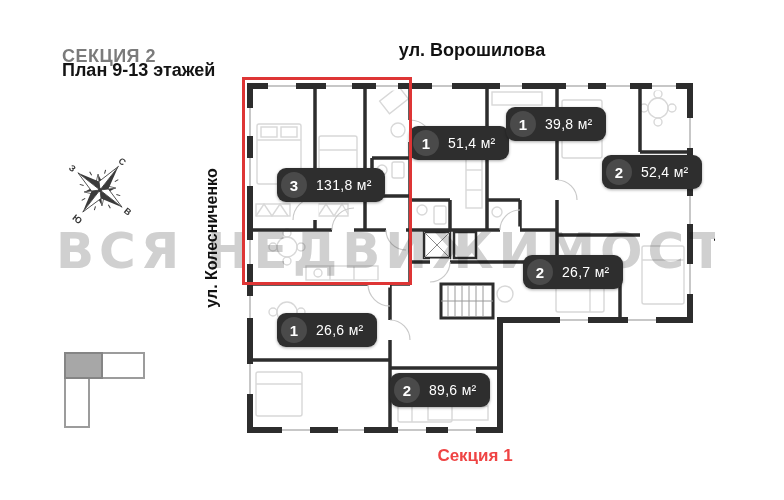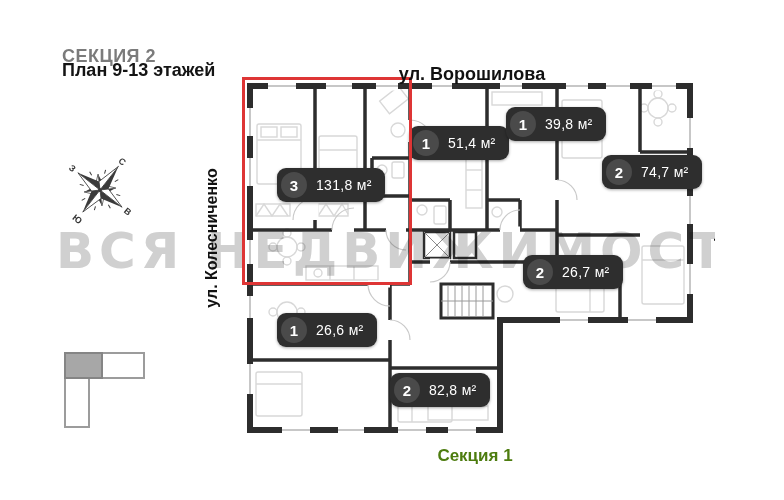--- a/index.html
+++ b/index.html
@@ -9,7 +9,7 @@
   .hdr1{position:absolute;left:62px;top:46px;font-size:18px;font-weight:bold;color:#7b7b7b;letter-spacing:.5px;z-index:70;}
   .hdr2{position:absolute;left:62px;top:60px;font-size:18px;font-weight:bold;color:#141414;z-index:70;}
   
-  .street-top{position:absolute;left:472px;top:40px;transform:translateX(-50%);font-size:18px;font-weight:bold;color:#111;white-space:nowrap;z-index:70;margin-top:24px;}
+  .street-top{position:absolute;left:472px;top:40px;transform:translateX(-50%);font-size:18px;font-weight:bold;color:#111;white-space:nowrap;z-index:70;}
   .street-left{position:absolute;left:212px;top:238px;transform:translate(-50%,-50%) rotate(-90deg);font-size:16px;font-weight:bold;color:#111;white-space:nowrap;z-index:70;}
   .section-right{position:absolute;left:722px;top:238px;transform:translate(-50%,-50%) rotate(90deg);font-size:16px;font-weight:bold;color:#111;white-space:nowrap;z-index:70;}
   .section-bottom{position:absolute;left:475px;top:446px;transform:translateX(-50%);font-size:17px;font-weight:bold;color:#4d7c0f;white-space:nowrap;z-index:70;}

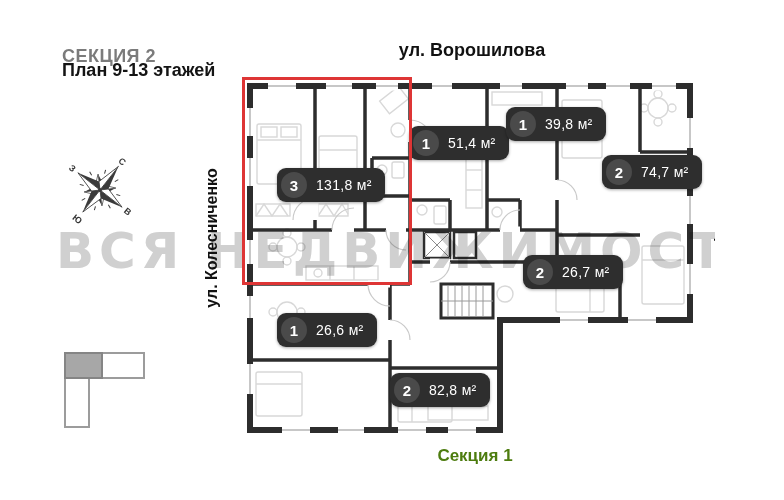--- a/index.html
+++ b/index.html
@@ -322,7 +322,7 @@
   </div>
   <div class="badge" style="left:602px;top:155px;">
     <span class="num">2</span>
-    <span class="area">74,7 м²</span>
+    <span class="area">52,4 м²</span>
   </div>
   <div class="badge" style="left:523px;top:255px;">
     <span class="num">2</span>

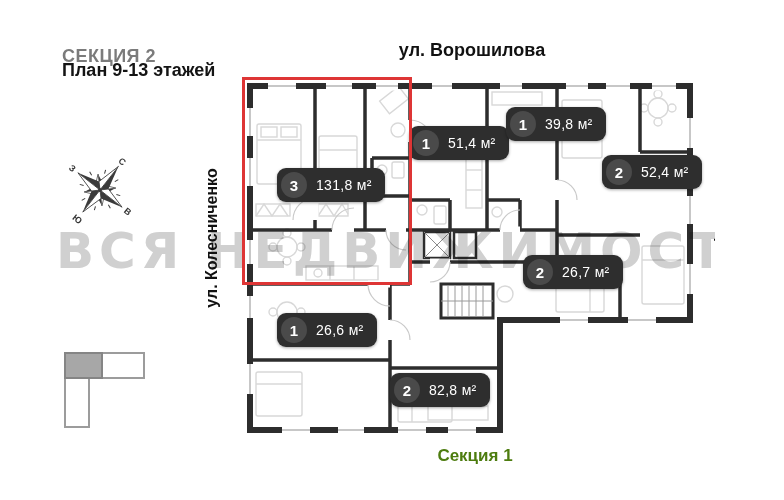--- a/index.html
+++ b/index.html
@@ -334,7 +334,7 @@
   </div>
   <div class="badge" style="left:390px;top:373px;">
     <span class="num">2</span>
-    <span class="area">82,8 м²</span>
+    <span class="area">89,6 м²</span>
   </div>
 
   <div class="highlight"></div>

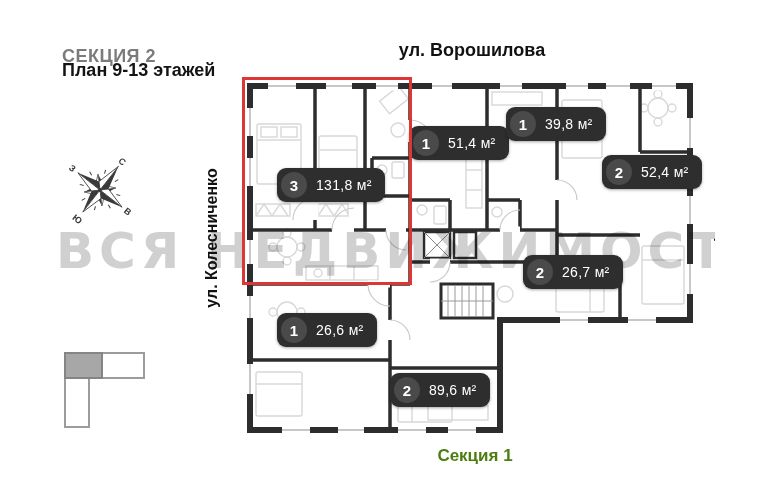--- a/index.html
+++ b/index.html
@@ -12,7 +12,7 @@
   .street-top{position:absolute;left:472px;top:40px;transform:translateX(-50%);font-size:18px;font-weight:bold;color:#111;white-space:nowrap;z-index:70;}
   .street-left{position:absolute;left:212px;top:238px;transform:translate(-50%,-50%) rotate(-90deg);font-size:16px;font-weight:bold;color:#111;white-space:nowrap;z-index:70;}
   .section-right{position:absolute;left:722px;top:238px;transform:translate(-50%,-50%) rotate(90deg);font-size:16px;font-weight:bold;color:#111;white-space:nowrap;z-index:70;}
-  .section-bottom{position:absolute;left:475px;top:446px;transform:translateX(-50%);font-size:17px;font-weight:bold;color:#4d7c0f;white-space:nowrap;z-index:70;}
+  .section-bottom{position:absolute;left:475px;top:446px;transform:translateX(-50%);font-size:17px;font-weight:bold;color:#ef4444;white-space:nowrap;z-index:70;}
   
   .watermark{position:absolute;left:56px;top:222px;font-family:"DejaVu Sans",sans-serif;
              font-size:50px;font-weight:bold;color:#d0d0d0;letter-spacing:5px;white-space:nowrap;

